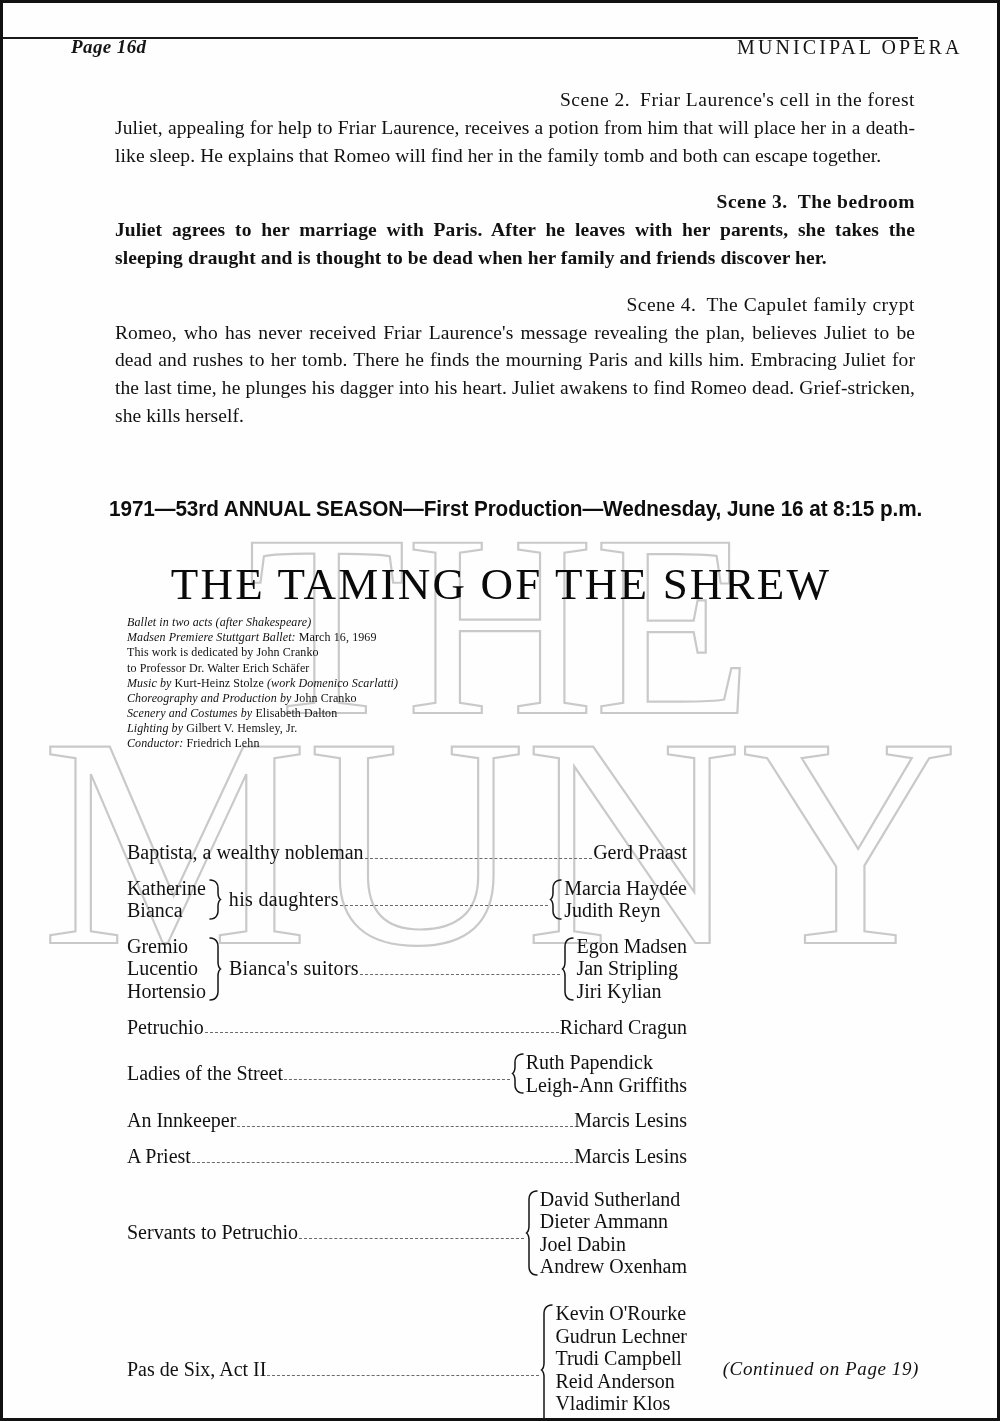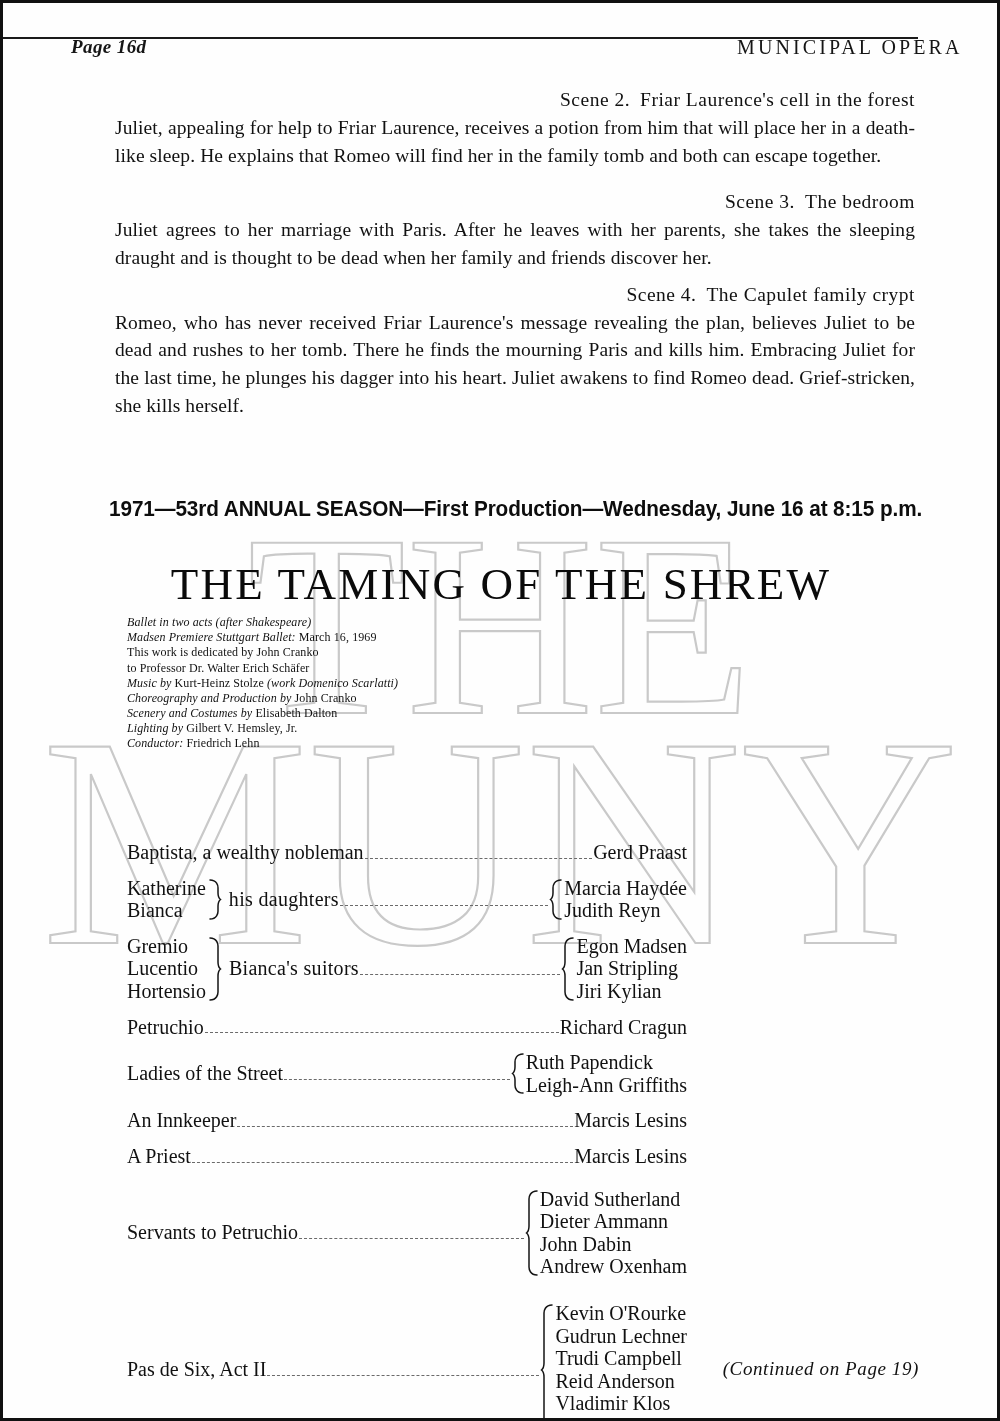--- a/index.html
+++ b/index.html
@@ -111,7 +111,7 @@
   }
   .scene-block { margin-bottom: 20px; }
   .scene-block.b2 { margin-bottom: 22px; }
-  .scene-block.b3 { margin-bottom: 12px; }
+  .scene-block.b3 { margin-bottom: 22px; font-weight: bold; }
 
   
   .season-line {

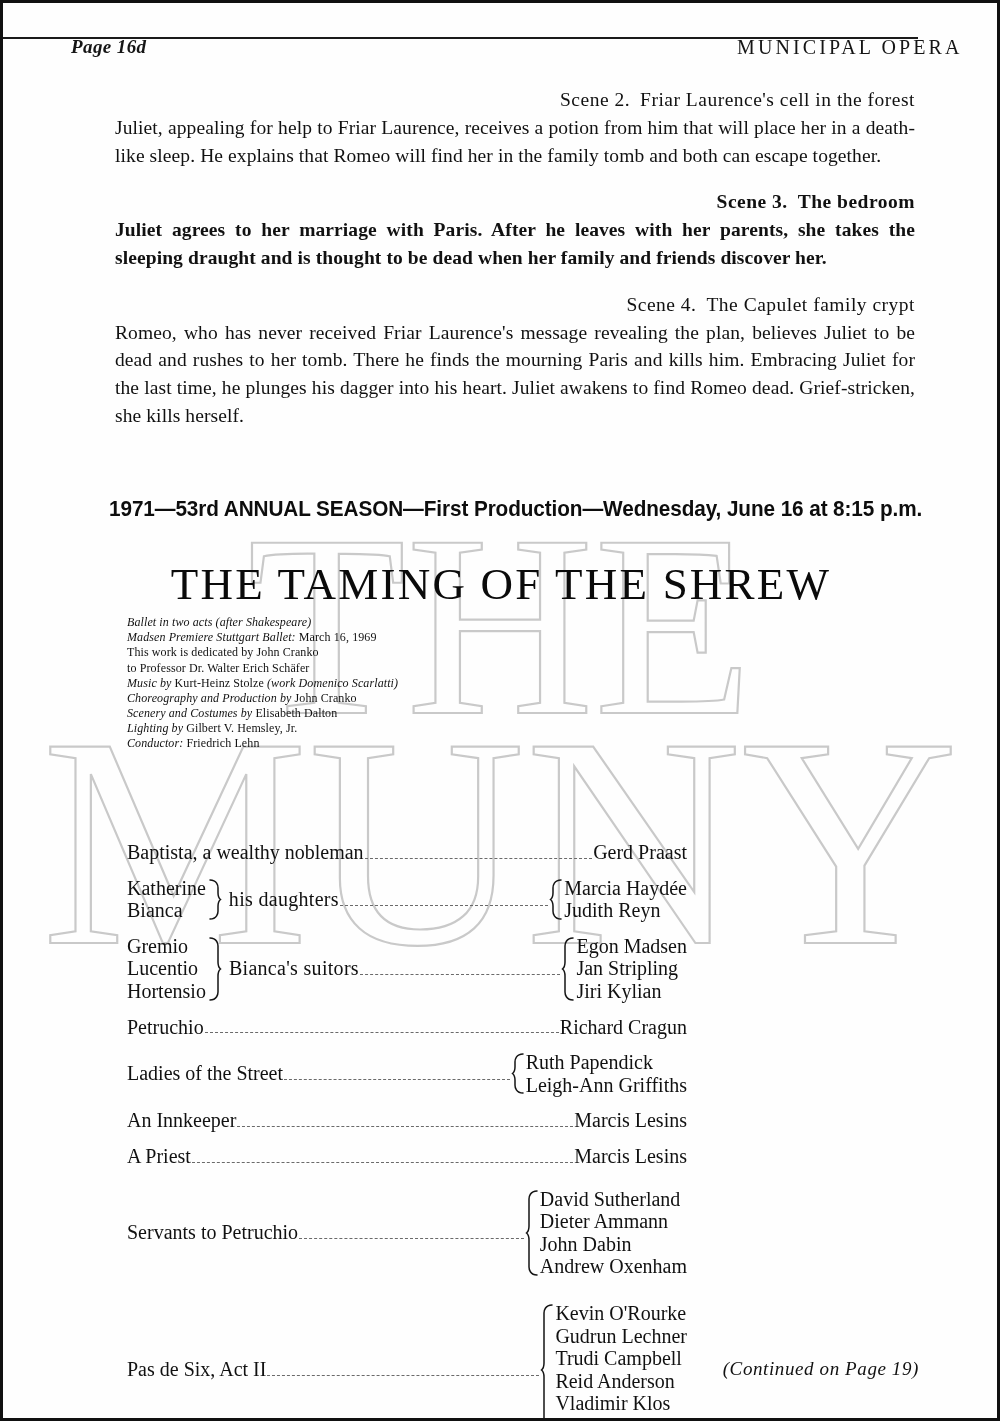--- a/index.html
+++ b/index.html
@@ -440,7 +440,7 @@
             <div class="actor-names">
               <div class="actor-name">David Sutherland</div>
               <div class="actor-name">Dieter Ammann</div>
-              <div class="actor-name">John Dabin</div>
+              <div class="actor-name">Joel Dabin</div>
               <div class="actor-name">Andrew Oxenham</div>
             </div>
           </div>

